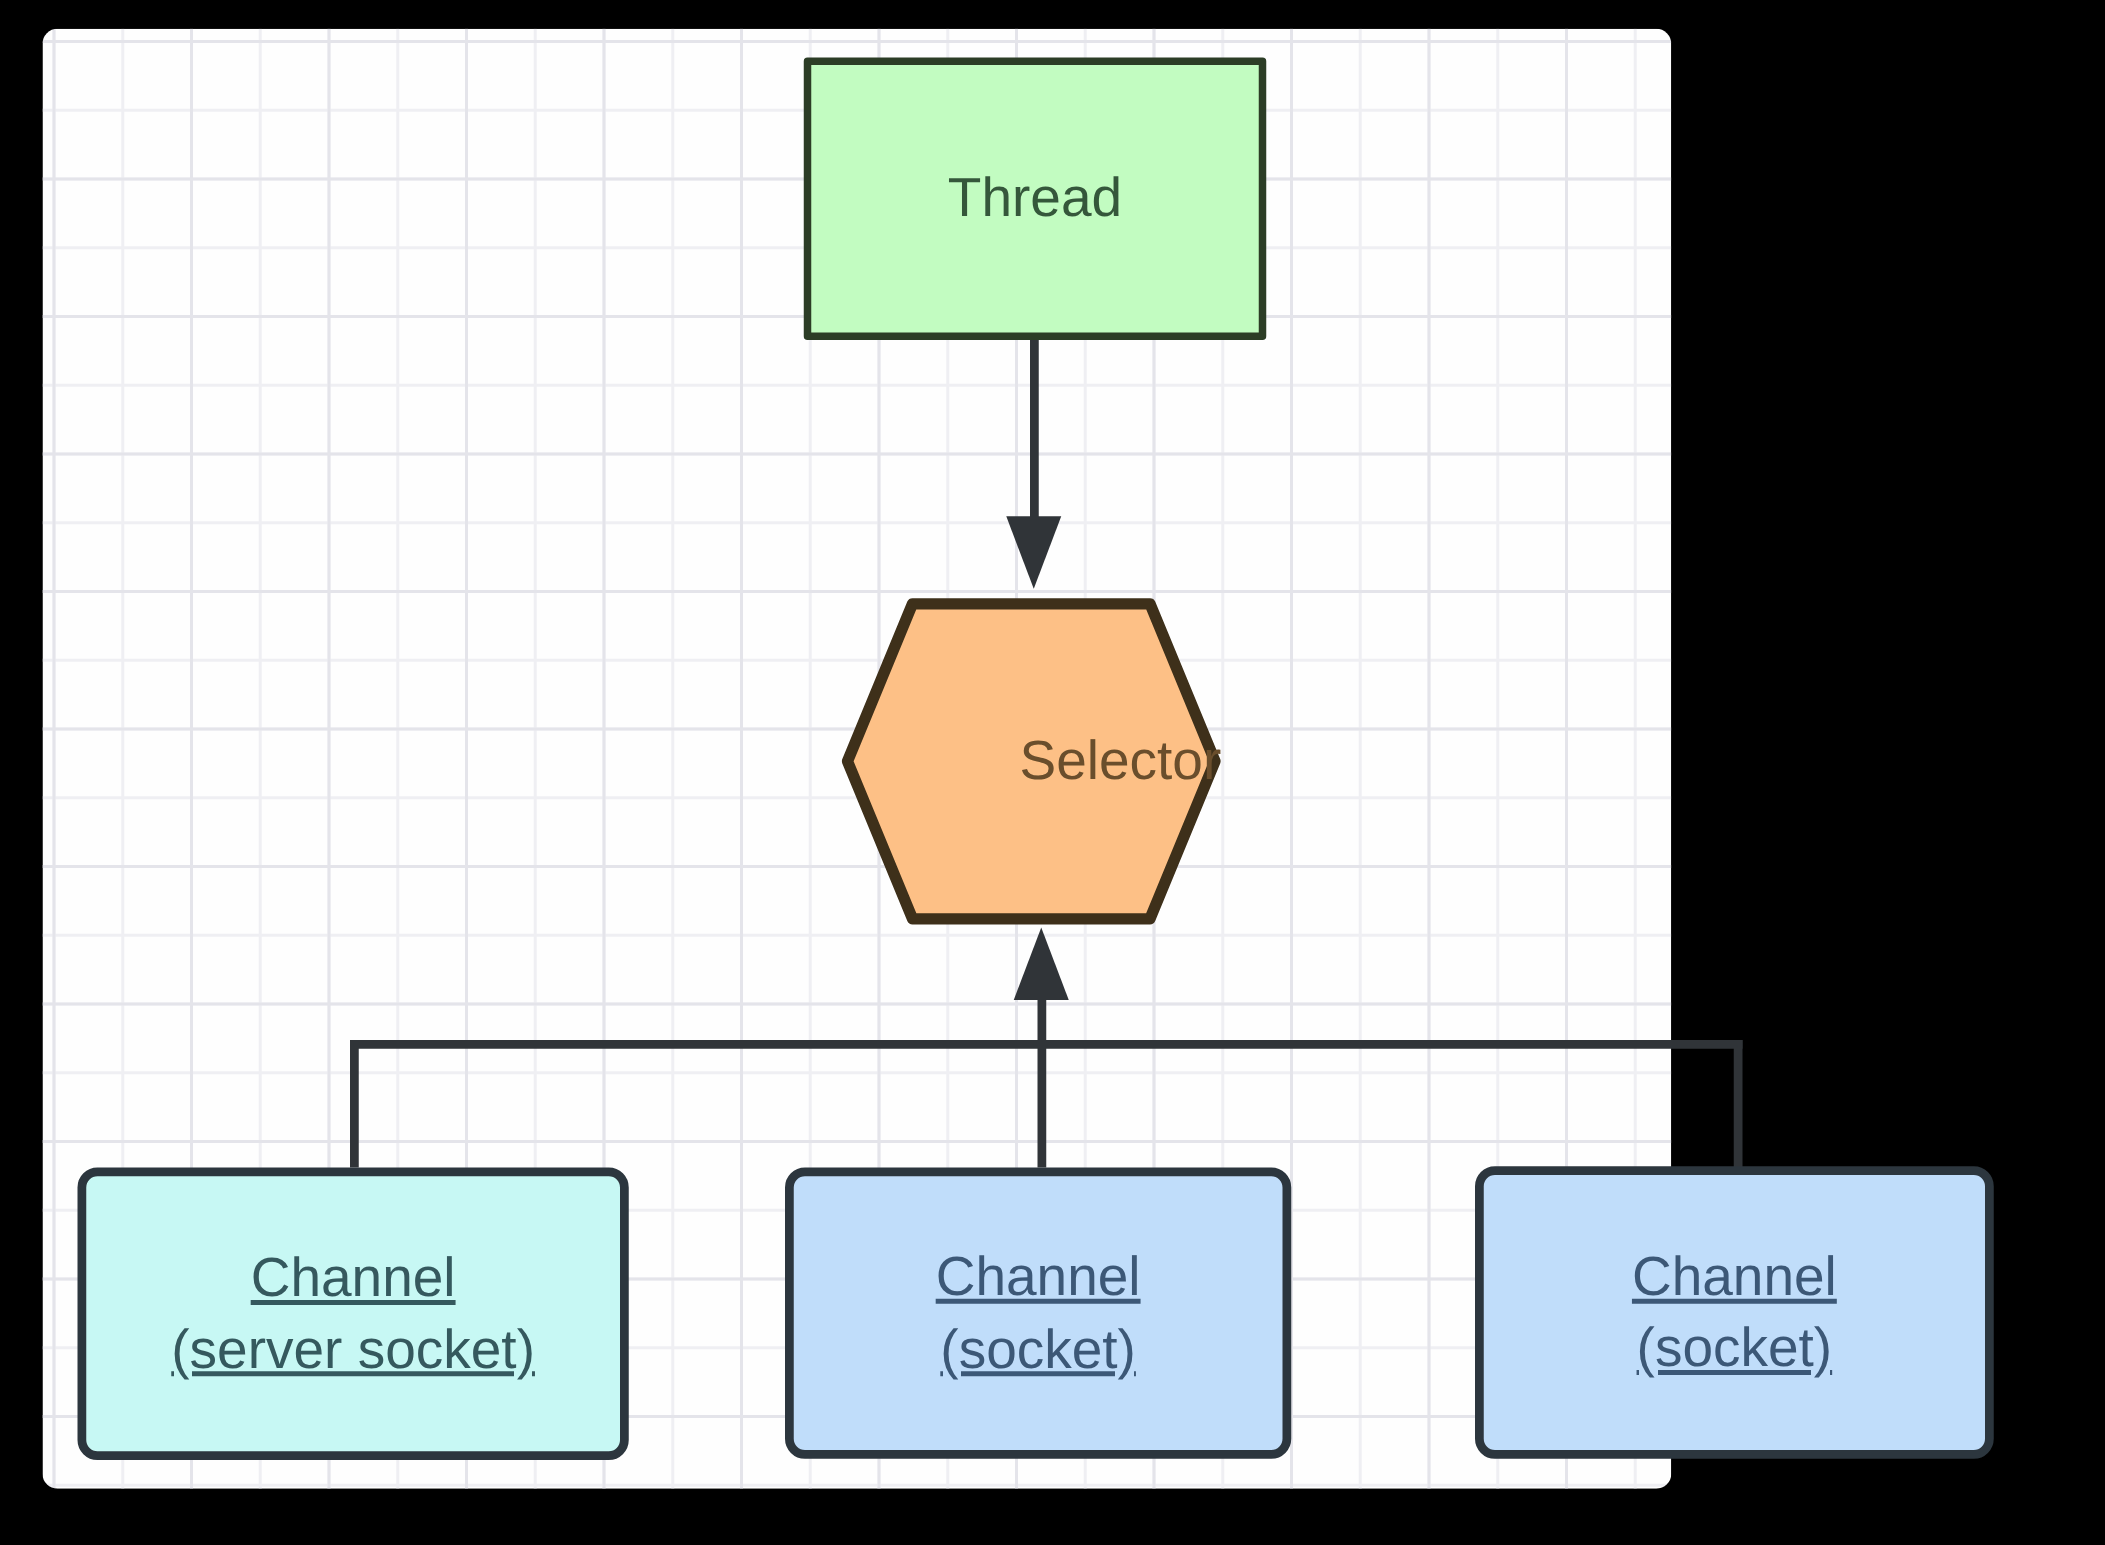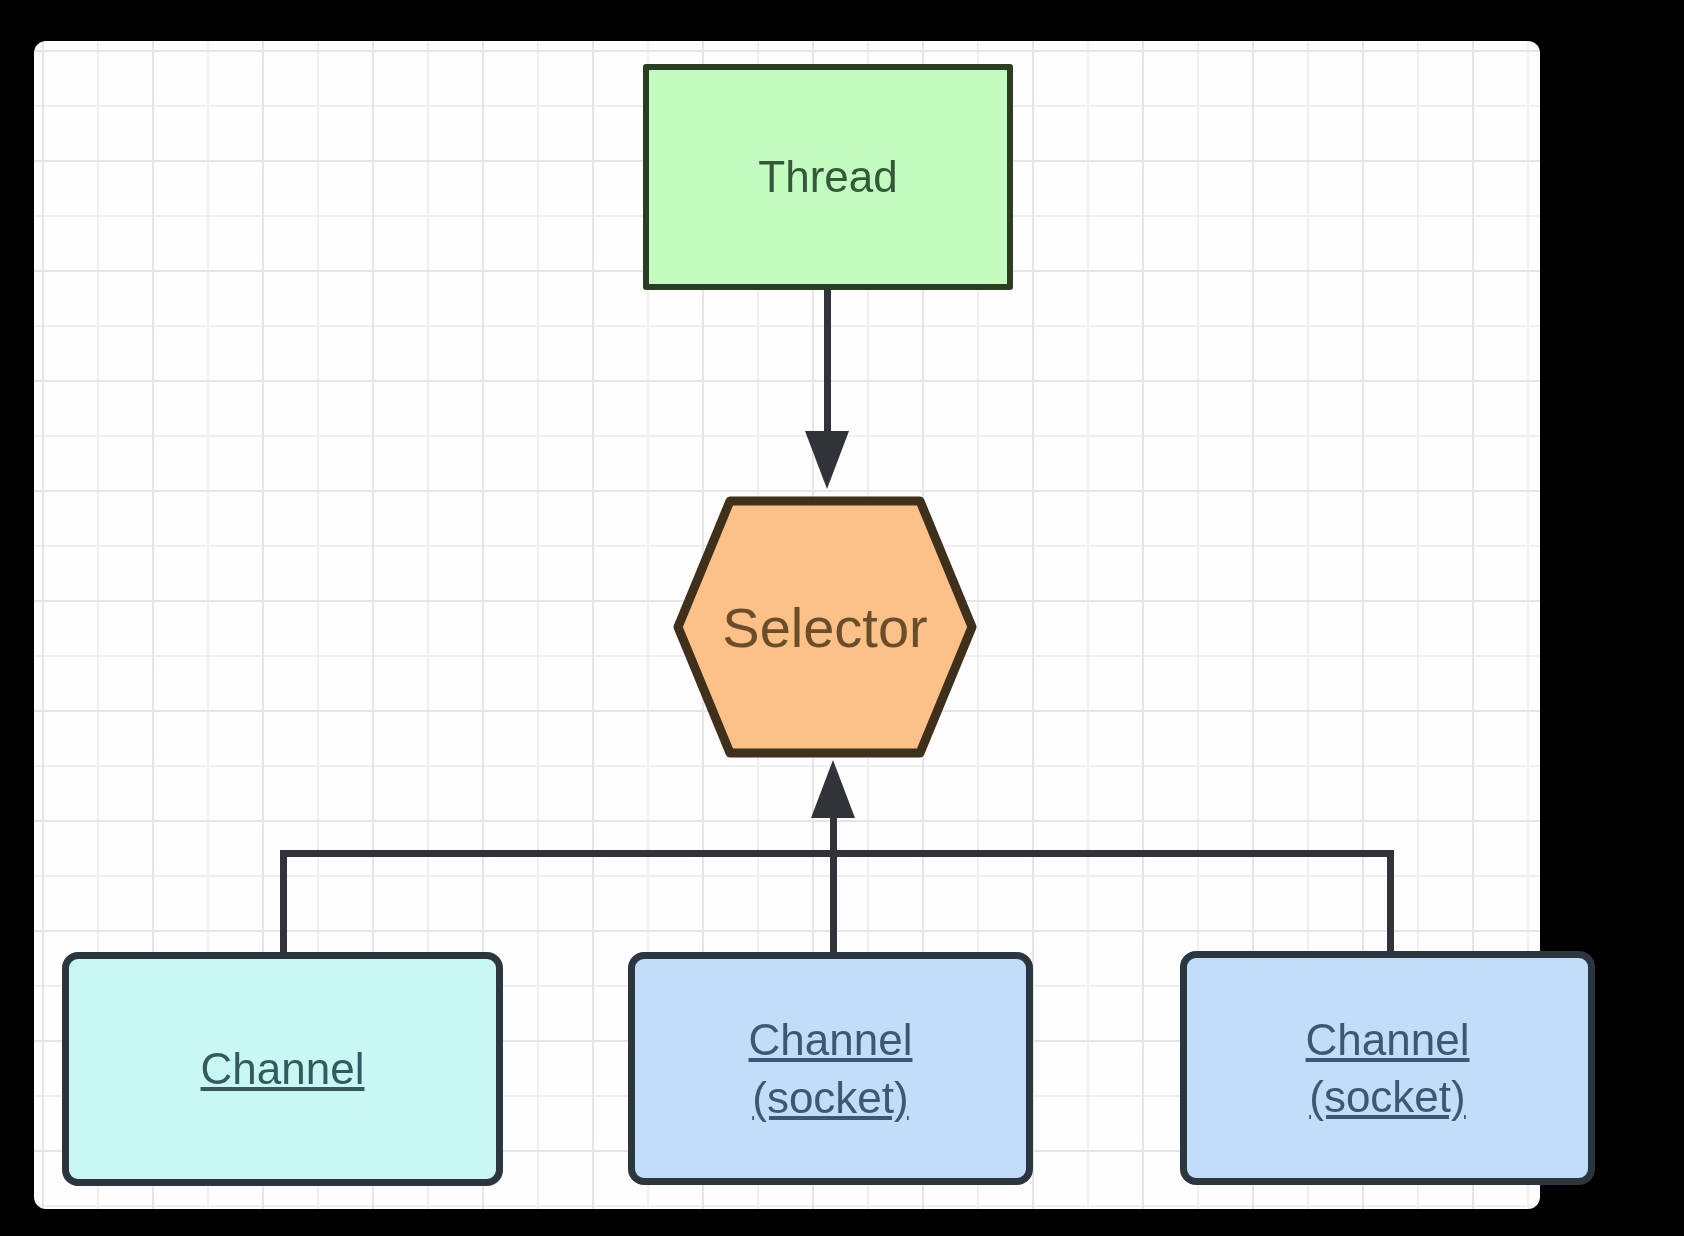--- a/index.html
+++ b/index.html
@@ -18,8 +18,8 @@
   .canvas {
     position: absolute;
     left: 34px;
-    top: 41px;
-    width: 1506px;
+    top: 23px;
+    width: 1303px;
     height: 1168px;
     border-radius: 12px;
     background-color: #fefefe;

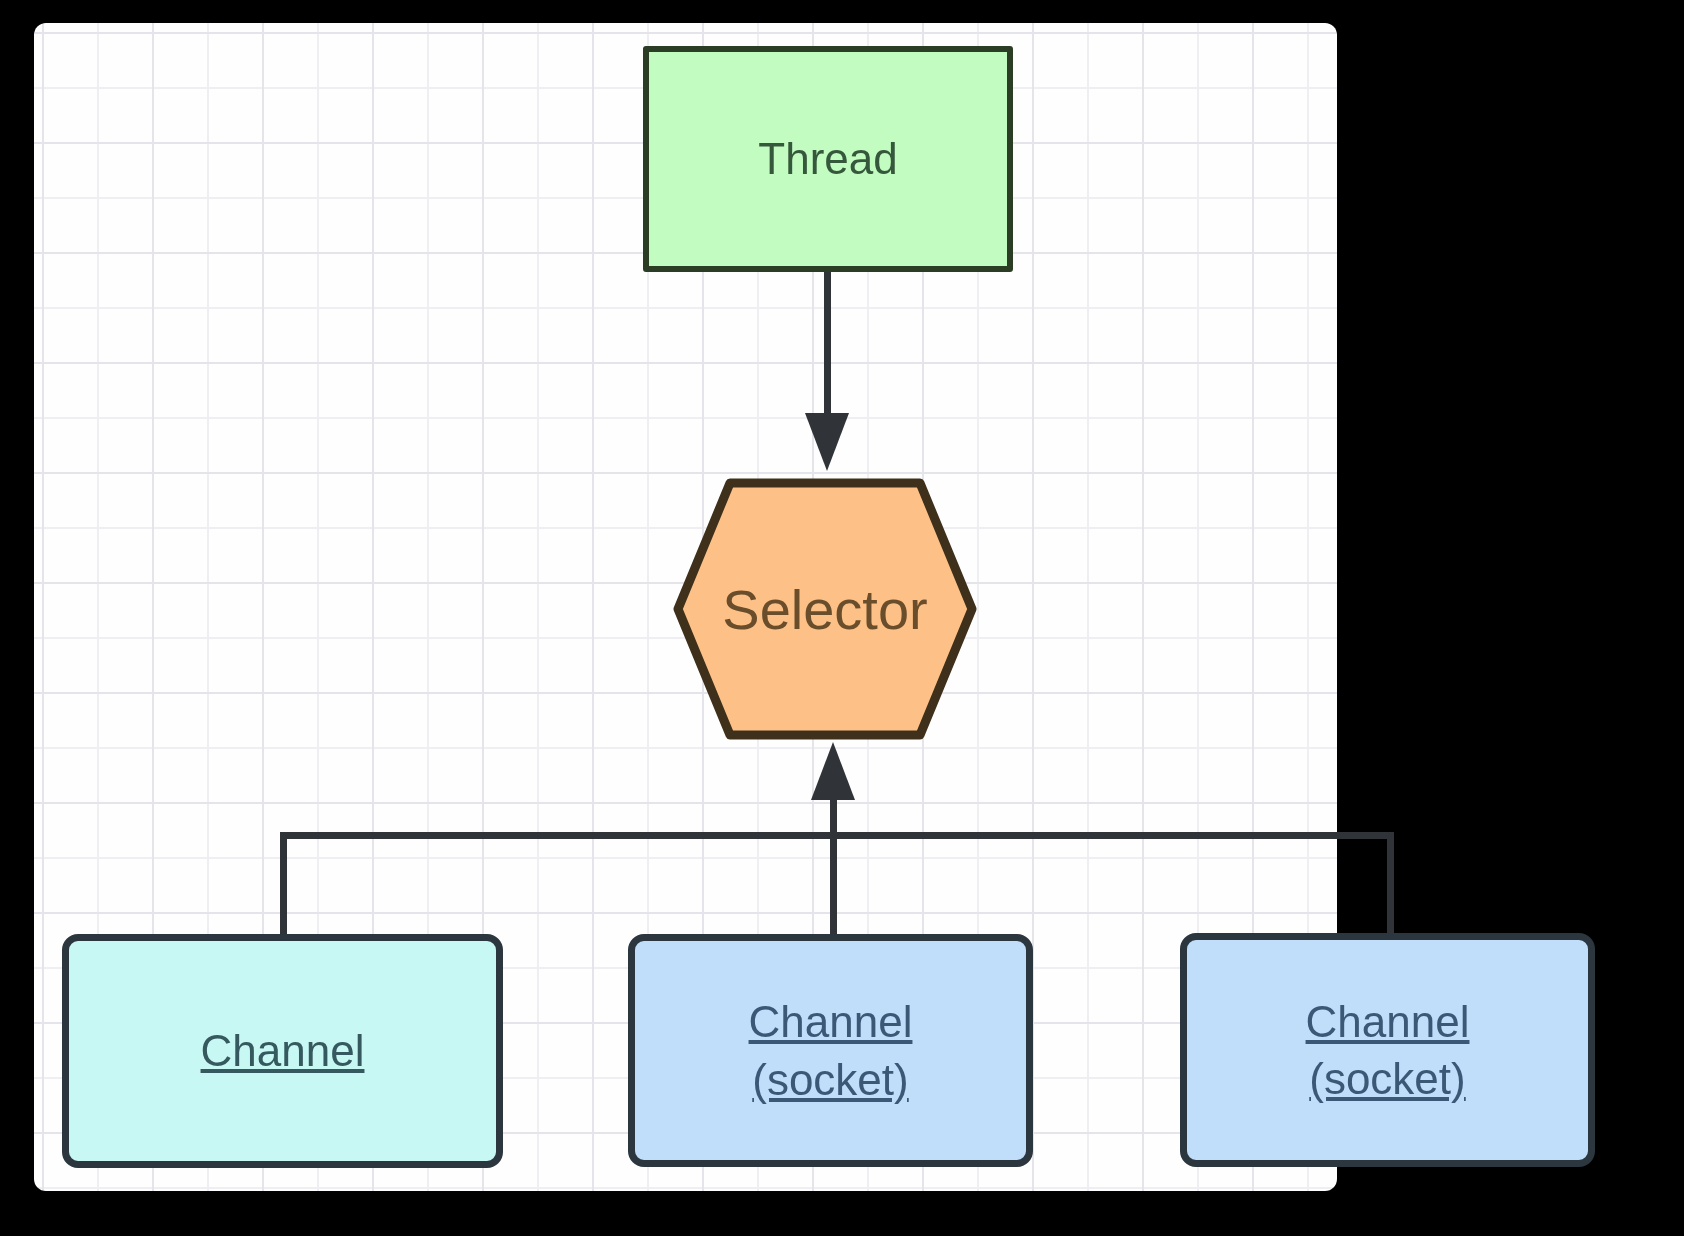--- a/index.html
+++ b/index.html
@@ -54,7 +54,8 @@
     width: 304px; height: 264px;
     background: transparent;
     color: #6a4e2c;
-    font-size: 56px;
+    font-size: 44px;
+    align-items: flex-end;
   }
   .node-selector svg {
     position: absolute;

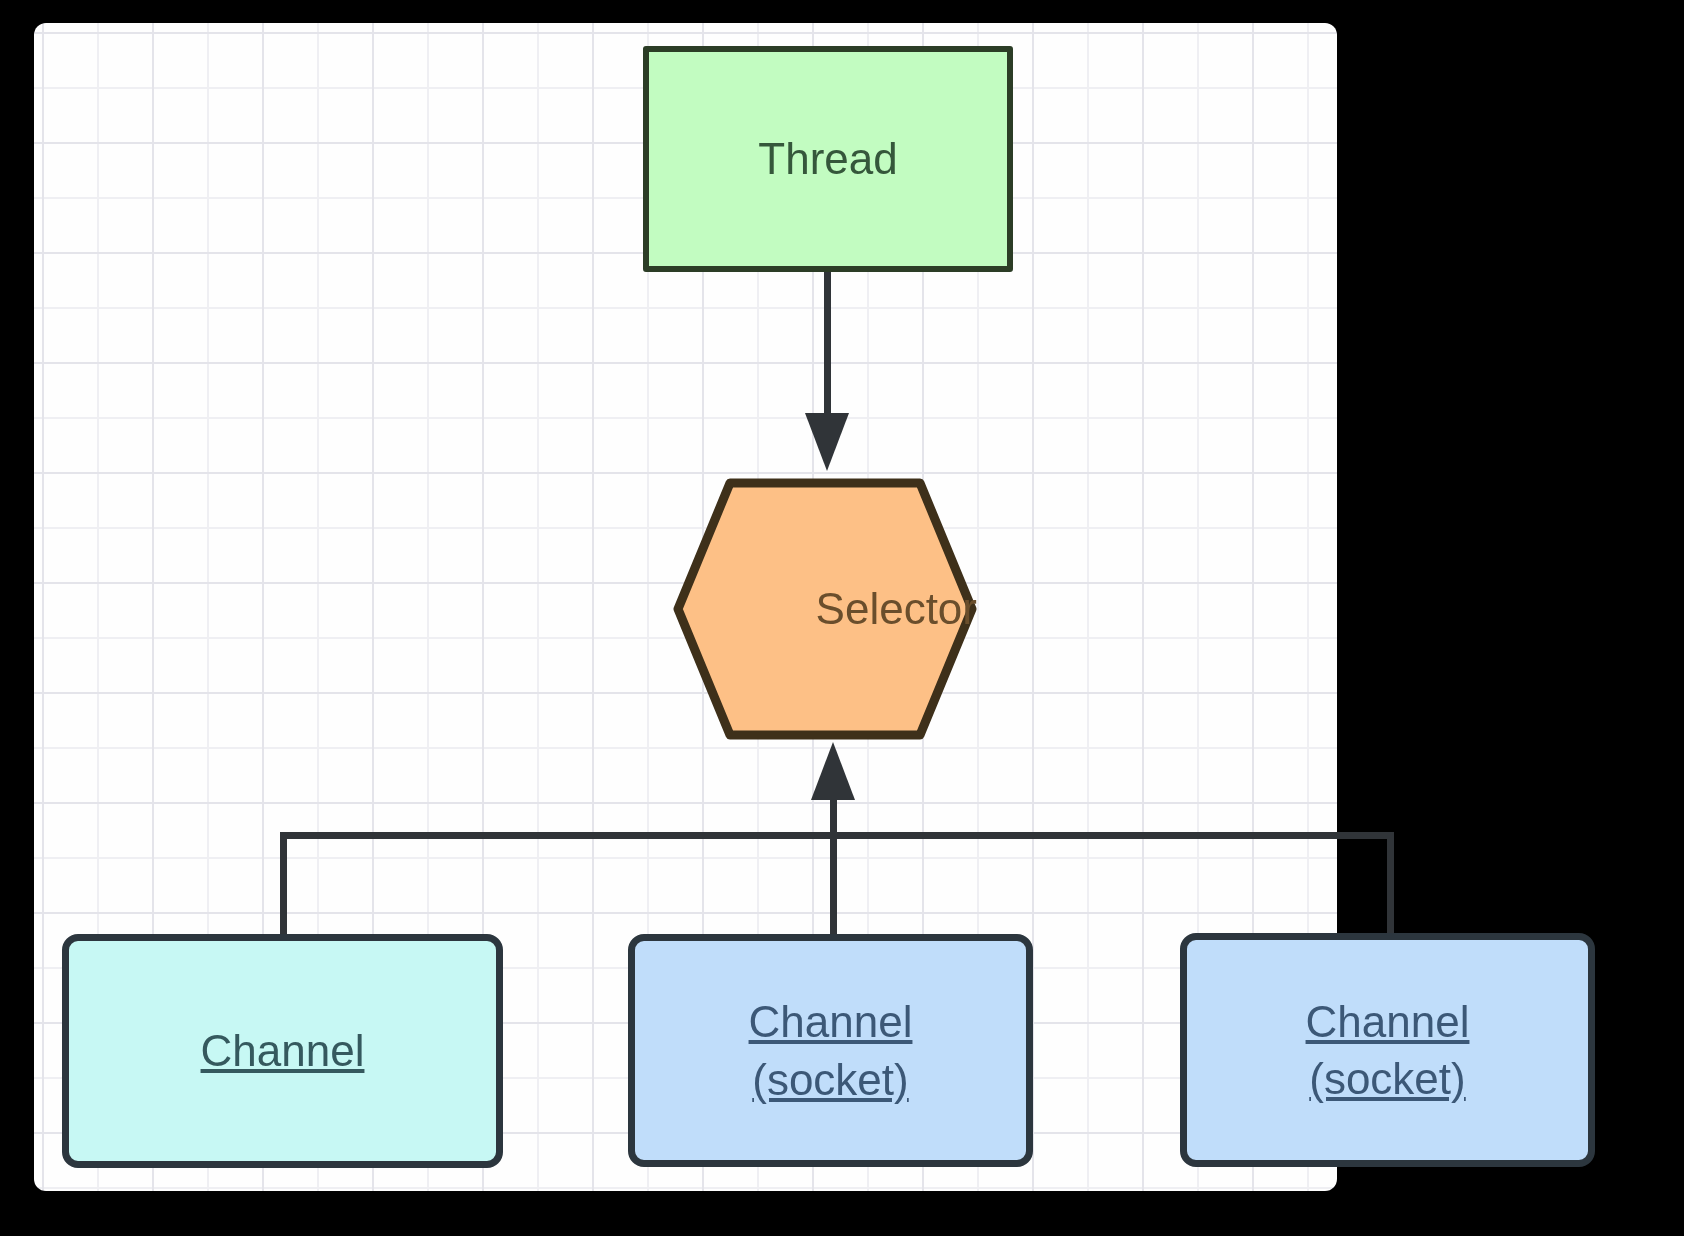--- a/index.html
+++ b/index.html
@@ -140,6 +140,7 @@
 
     <div class="node node-channel channel-server">
       <div>Channel</div>
+      <div>(server socket)</div>
     </div>
 
     <div class="node node-channel channel-mid">

